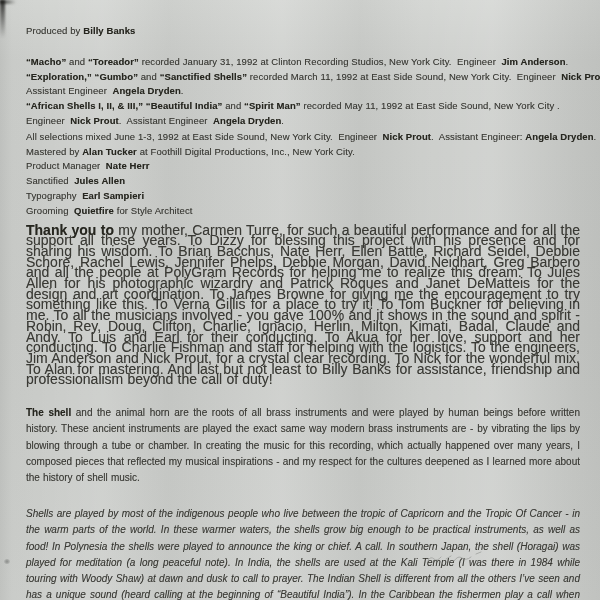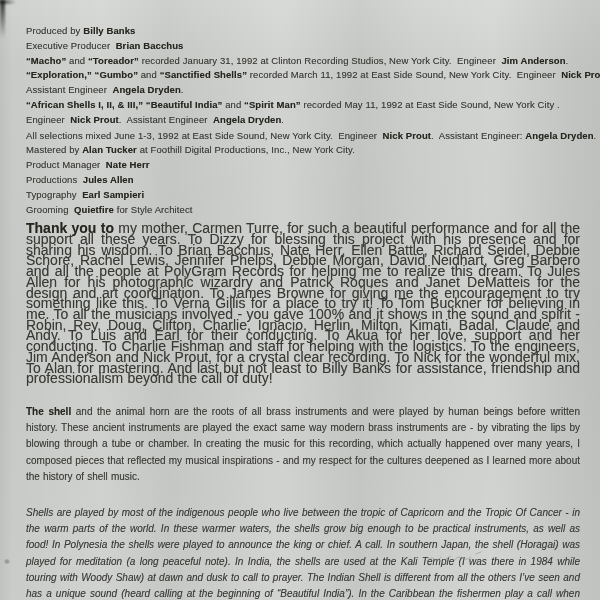--- a/index.html
+++ b/index.html
@@ -44,7 +44,6 @@
 <div class="page">
   <div id="credits">
       <div class="credit-line"><span>Produced by </span><span class="b">Billy Banks</span></div>
-      <div class="credit-line"><span>Executive Producer  </span><span class="b">Brian Bacchus</span></div>
       <div class="credit-line gap-lg"><span class="b">“Macho”</span><span> and </span><span class="b">“Toreador”</span><span> recorded January 31, 1992 at Clinton Recording Studios, New York City.  Engineer  </span><span class="b">Jim Anderson</span><span>.</span></div>
       <div class="credit-line"><span class="b">“Exploration,”</span><span> </span><span class="b">“Gumbo”</span><span> and </span><span class="b">“Sanctified Shells”</span><span> recorded March 11, 1992 at East Side Sound, New York City.  Engineer  </span><span class="b">Nick Prout</span></div>
       <div class="credit-line"><span>Assistant Engineer  </span><span class="b">Angela Dryden</span><span>.</span></div>

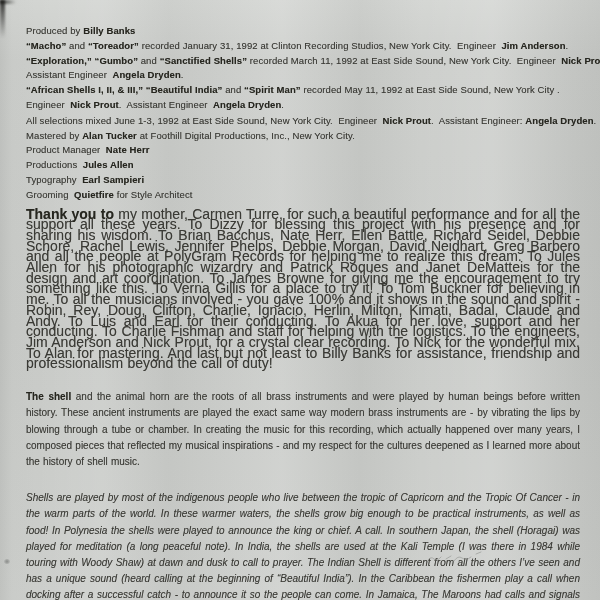--- a/index.html
+++ b/index.html
@@ -19,7 +19,7 @@
   .page{position:absolute;inset:0;padding:24px 20px 0 26px;box-sizing:border-box;}
   .credit-line{font-size:9.5px;line-height:14.8px;white-space:pre;letter-spacing:0.1px;
     text-shadow:0 0 0.6px rgba(60,60,55,0.45);}
-  .gap-lg{margin-top:0;}
+  .gap-lg{margin-top:16px;}
   .gap-md{margin-top:0;}
   .gap-sm{margin-top:1px;}
   .b{font-weight:bold;color:#26261f;}

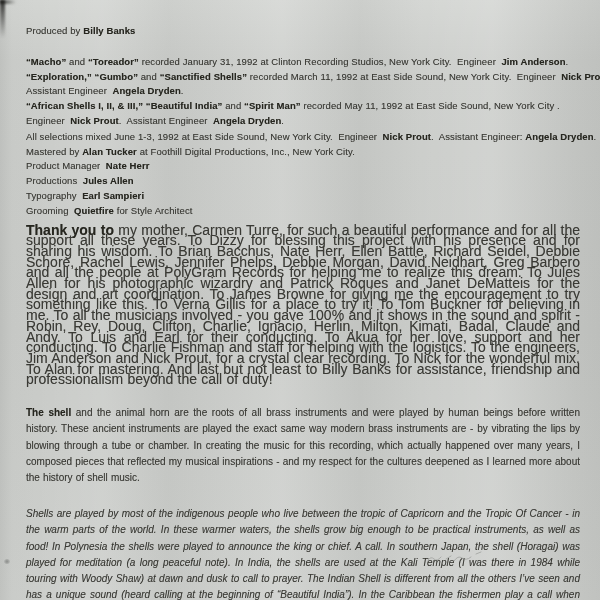--- a/index.html
+++ b/index.html
@@ -52,7 +52,7 @@
       <div class="credit-line gap-sm"><span>All selections mixed June 1-3, 1992 at East Side Sound, New York City.  Engineer  </span><span class="b">Nick Prout</span><span>.  Assistant Engineer: </span><span class="b">Angela Dryden</span><span>.</span></div>
       <div class="credit-line"><span>Mastered by </span><span class="b">Alan Tucker</span><span> at Foothill Digital Productions, Inc., New York City.</span></div>
       <div class="credit-line"><span>Product Manager  </span><span class="b">Nate Herr</span></div>
-      <div class="credit-line"><span>Productions  </span><span class="b">Jules Allen</span></div>
+      <div class="credit-line"><span>Sanctified  </span><span class="b">Jules Allen</span></div>
       <div class="credit-line"><span>Typography  </span><span class="b">Earl Sampieri</span></div>
       <div class="credit-line"><span>Grooming  </span><span class="b">Quietfire</span><span> for Style Architect</span></div>
     </div>

